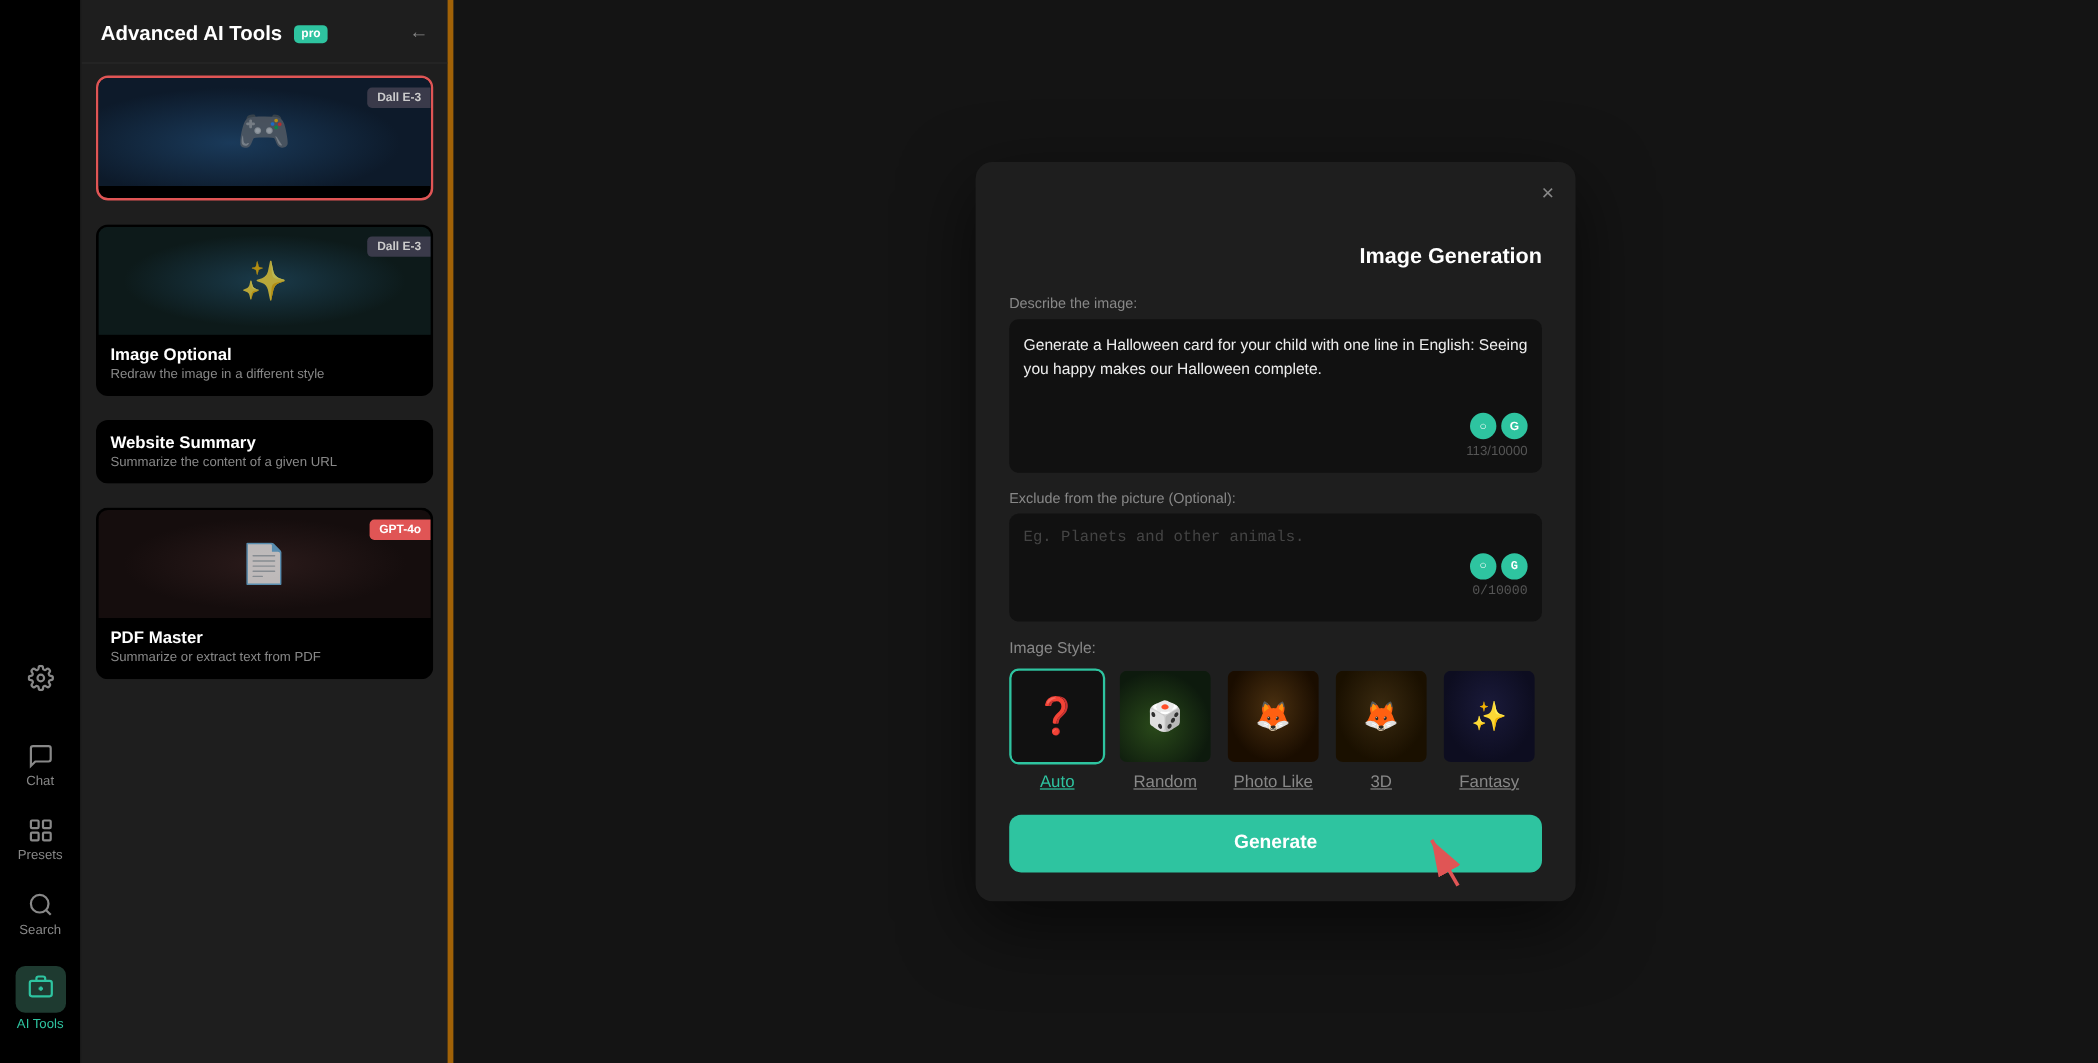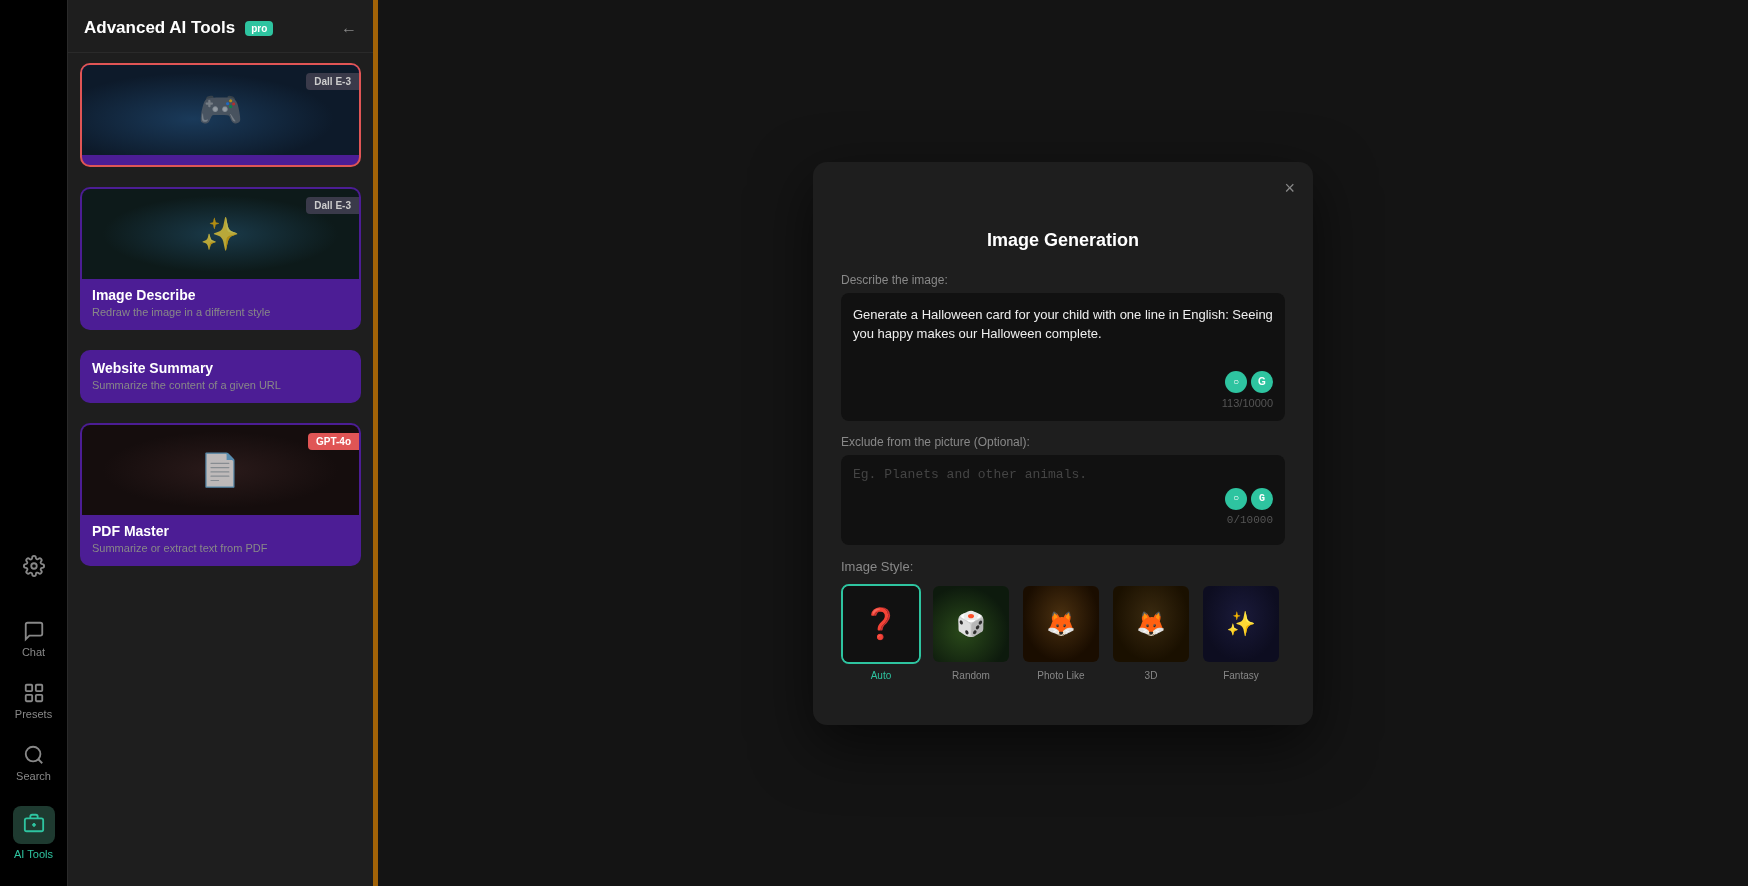--- a/index.html
+++ b/index.html
@@ -111,7 +111,7 @@
     
     .tool-card {
       margin: 10px 12px;
-      background: #4c1d95;
+      background: #000000;
       border-radius: 10px;
       overflow: hidden;
       cursor: pointer;

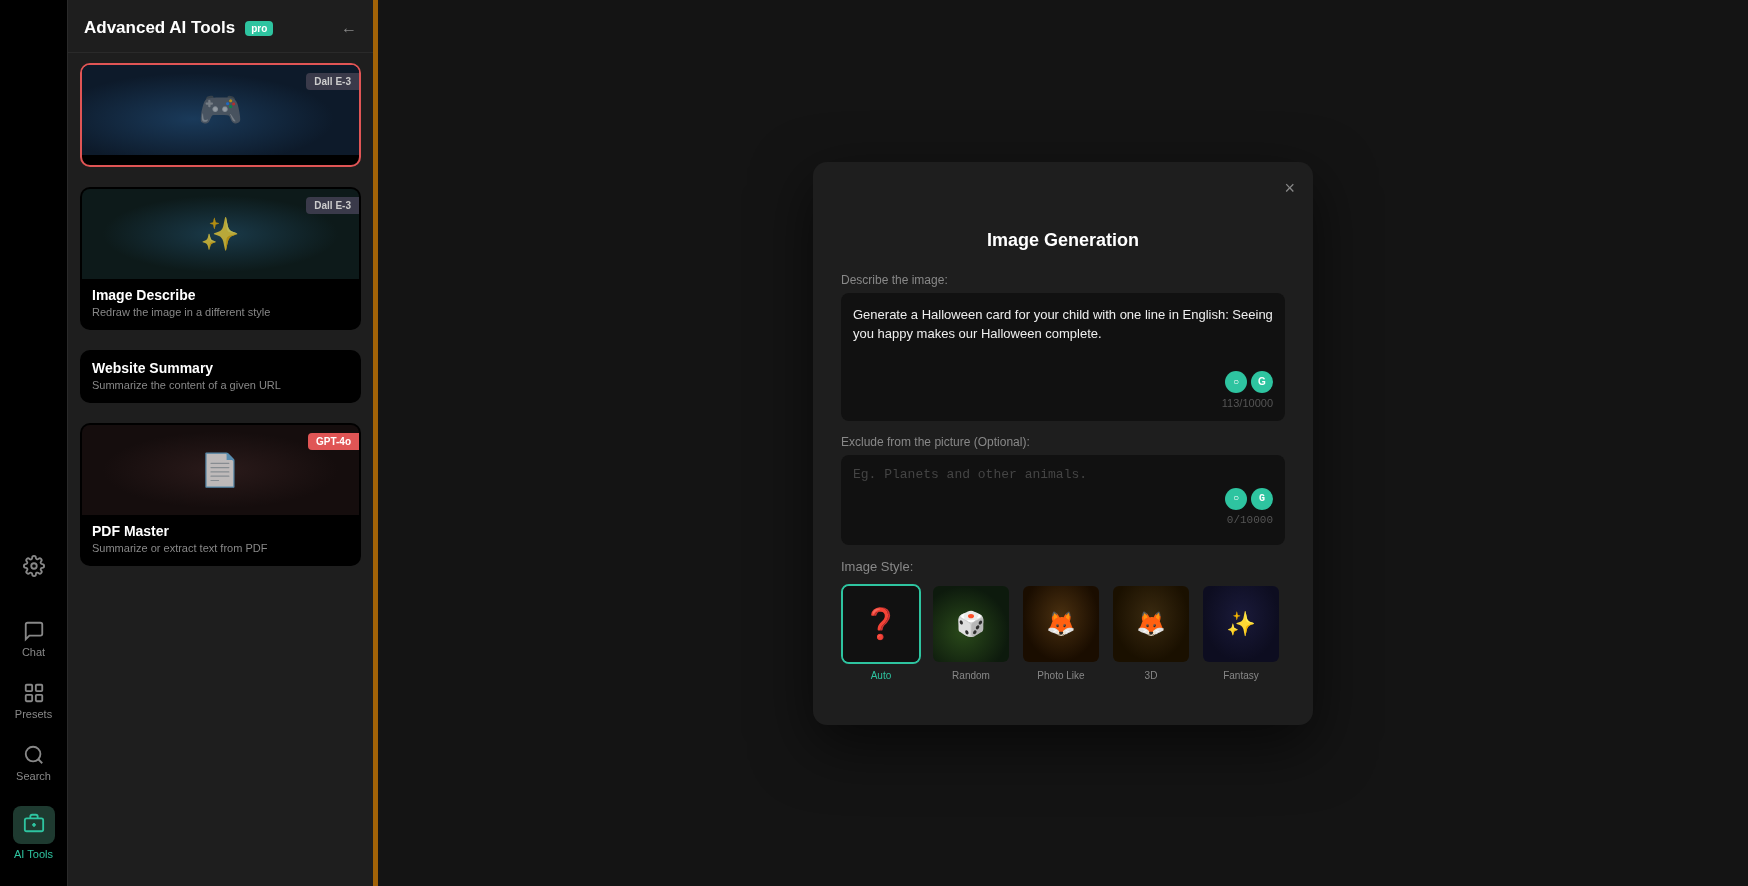--- a/index.html
+++ b/index.html
@@ -215,7 +215,7 @@
       font-size: 18px;
       font-weight: 600;
       color: #fff;
-      text-align: center;
+      text-align: right;
       margin-bottom: 22px;
       margin-top: 40px;
     }

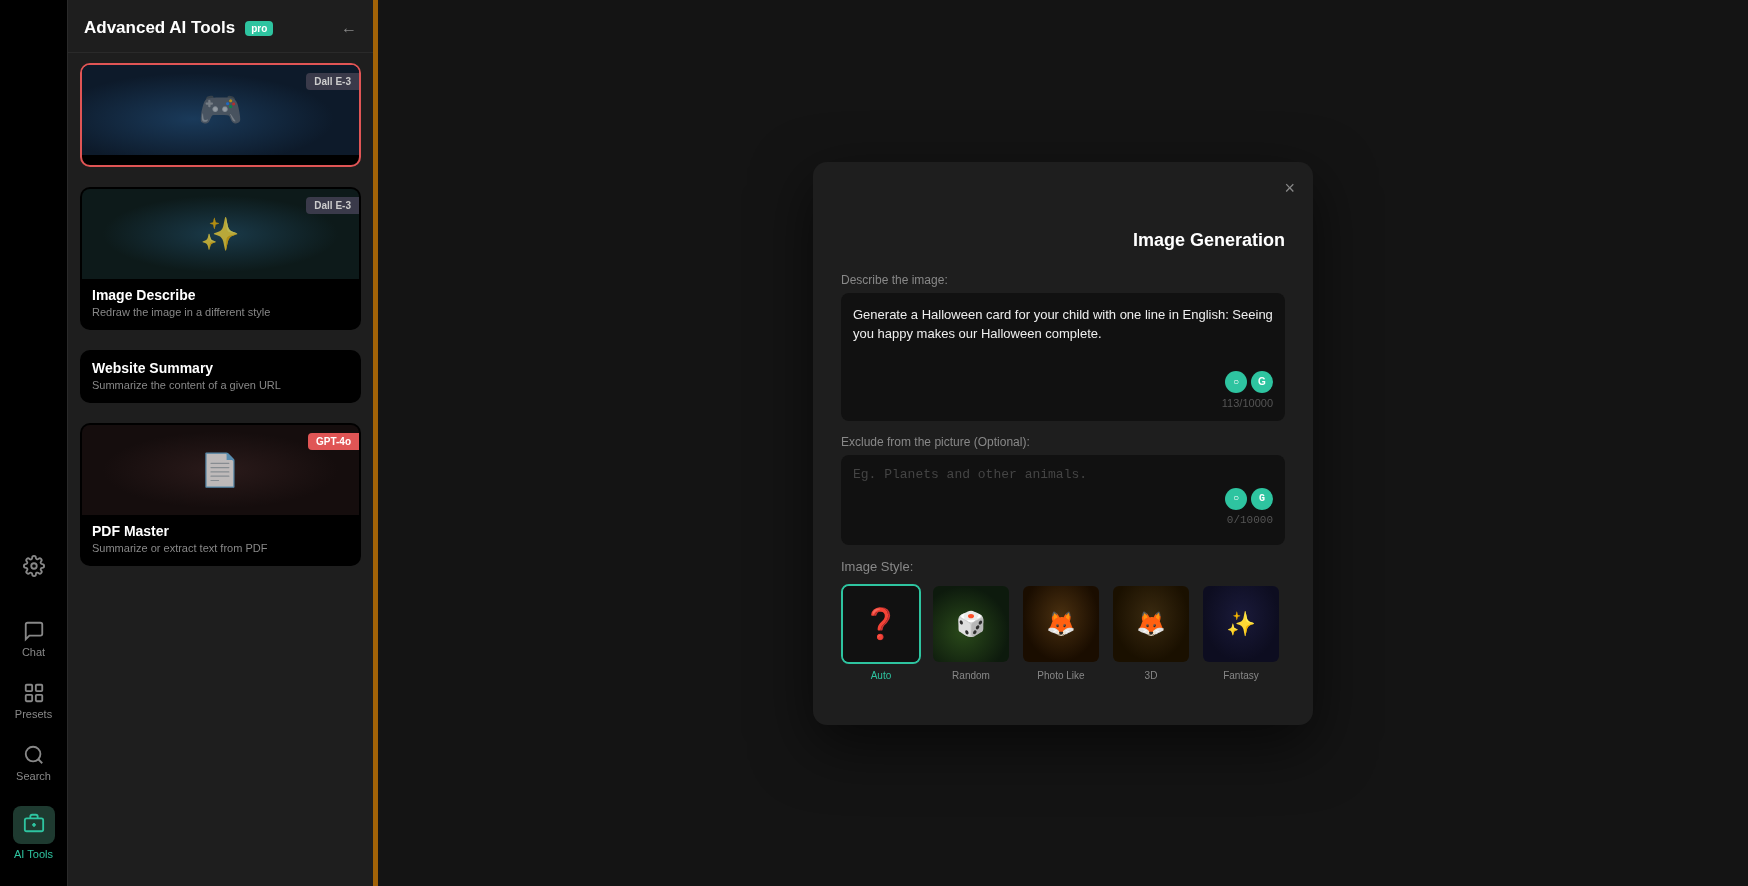--- a/index.html
+++ b/index.html
@@ -417,7 +417,7 @@
       <span class="tool-card-badge badge-dalle">Dall E-3</span>
     </div>
     <div class="tool-card-body">
-      <div class="tool-card-name">Image Describe</div>
+      <div class="tool-card-name">Image Optional</div>
       <div class="tool-card-desc">Redraw the image in a different style</div>
     </div>
   </div>

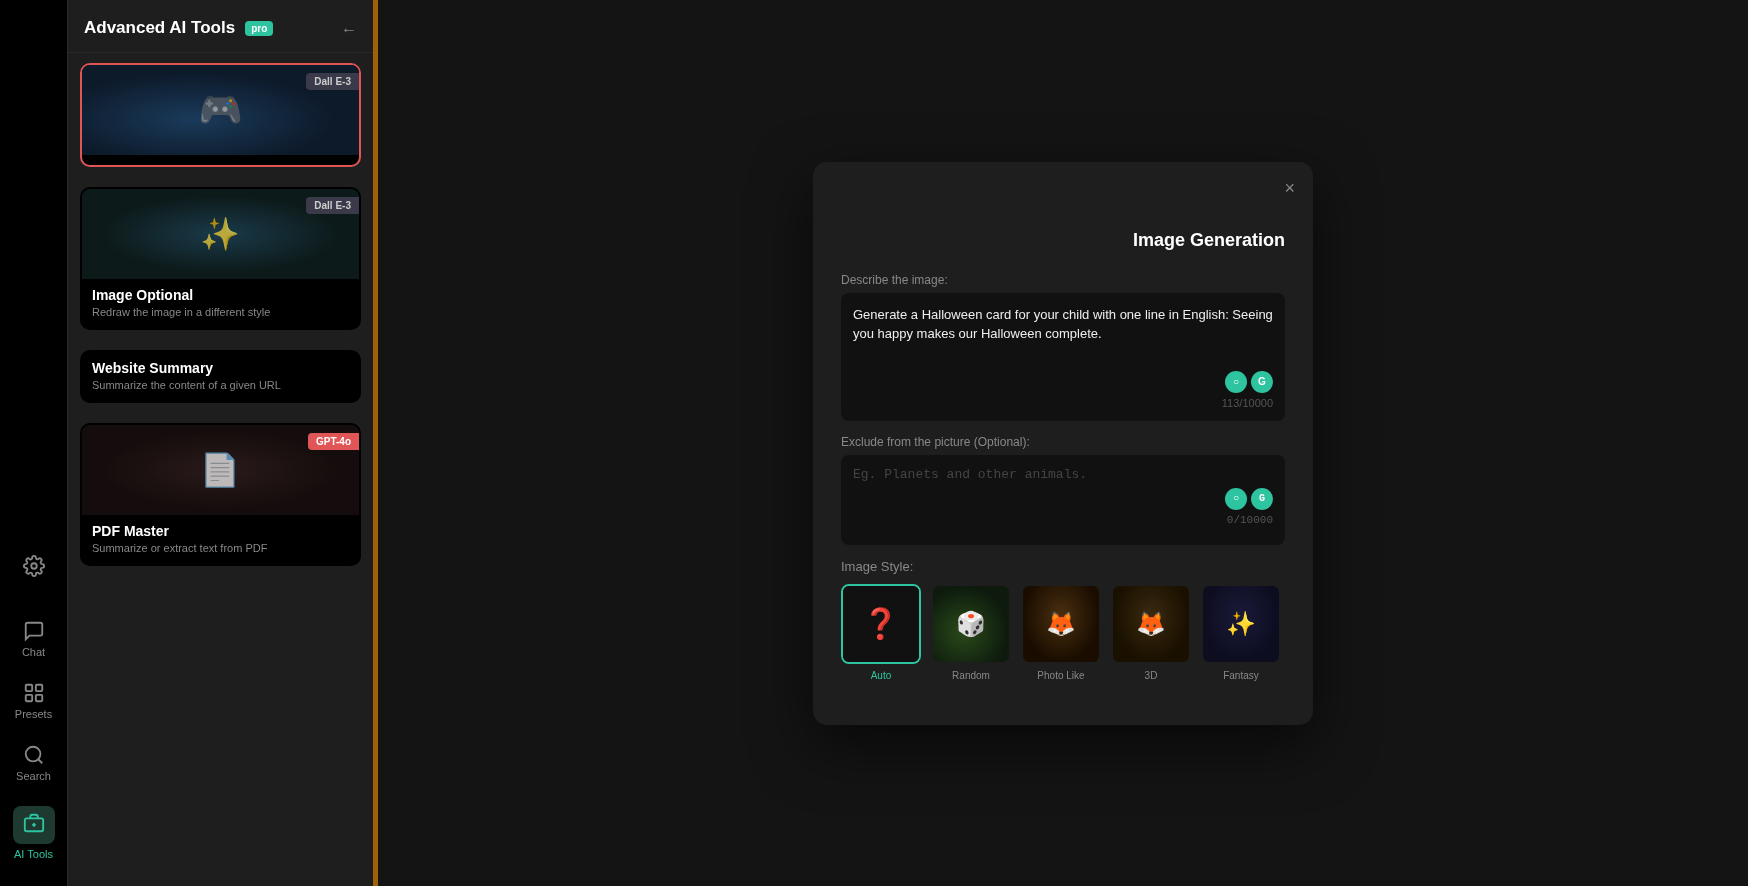--- a/index.html
+++ b/index.html
@@ -288,8 +288,9 @@
       border-color: #2ec4a0;
     }
     .style-name {
-      font-size: 10px;
+      font-size: 14px;
       color: #888;
+      text-decoration: underline;
     }
     .style-option.selected .style-name {
       color: #2ec4a0;

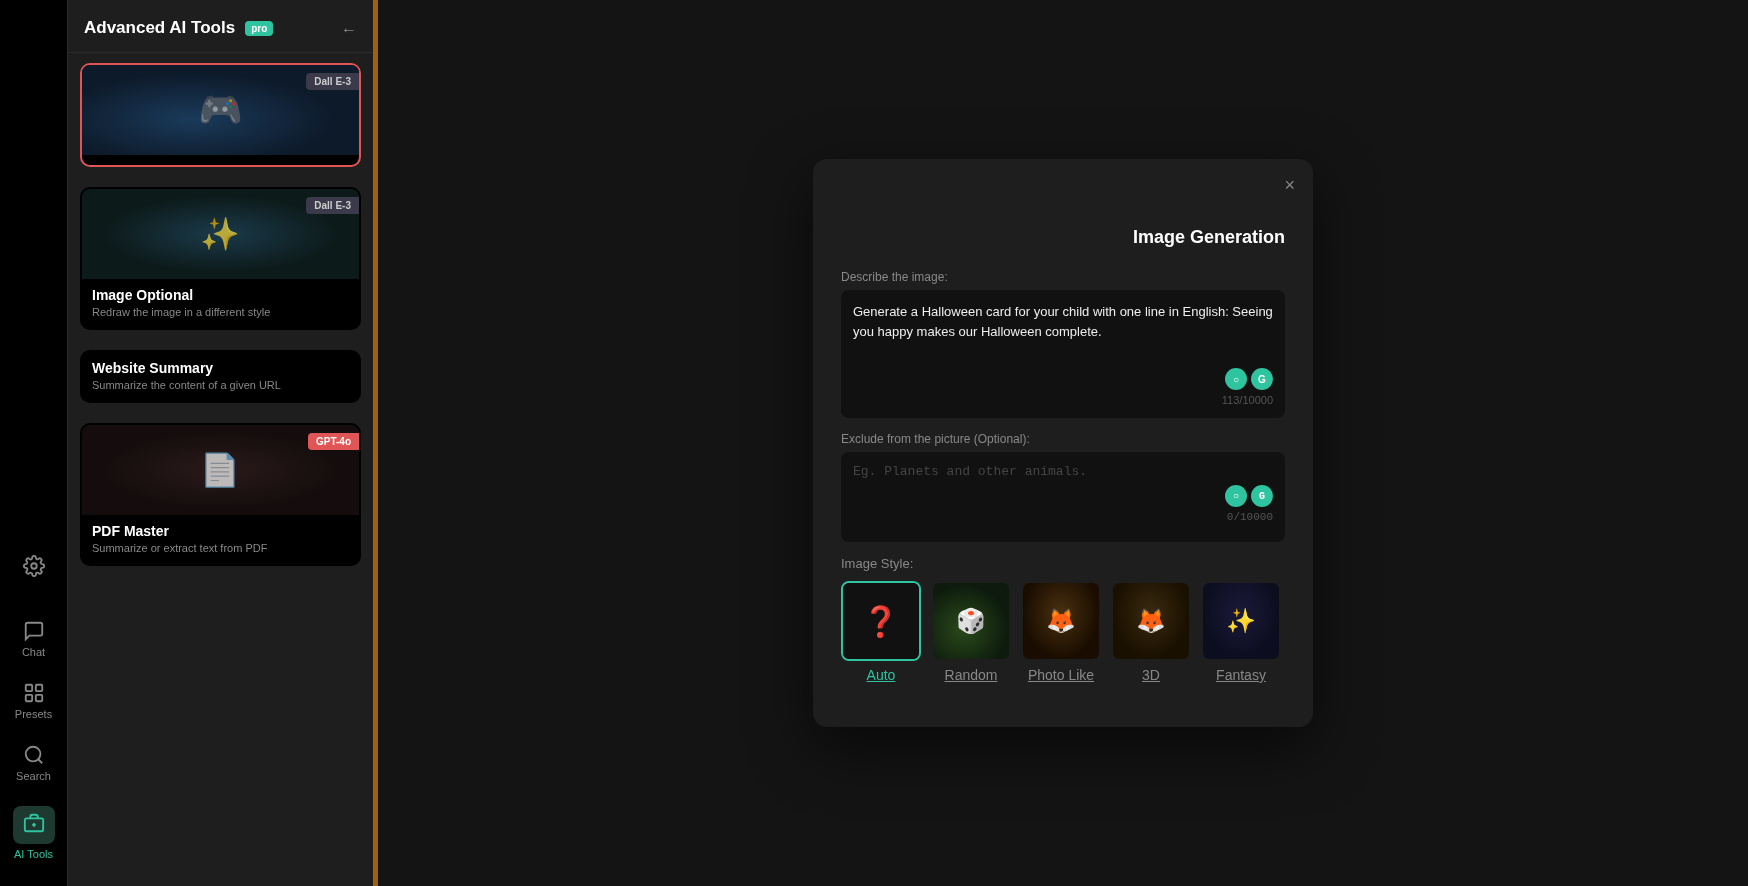--- a/index.html
+++ b/index.html
@@ -507,6 +507,20 @@
 
       </div>
 
+      <div style="position:relative;">
+        <button class="generate-btn">Generate</button>
+        
+        <div class="red-arrow">
+          <svg width="60" height="50" viewBox="0 0 60 50">
+            <defs>
+              <marker id="arrowhead" markerWidth="10" markerHeight="7" refX="10" refY="3.5" orient="auto">
+                <polygon points="0 0, 10 3.5, 0 7" fill="#e05555"></polygon>
+              </marker>
+            </defs>
+            <line x1="50" y1="48" x2="28" y2="10" stroke="#e05555" stroke-width="3" marker-end="url(#arrowhead)"></line>
+          </svg>
+        </div>
+      </div>
 
     </div>
   </div>

